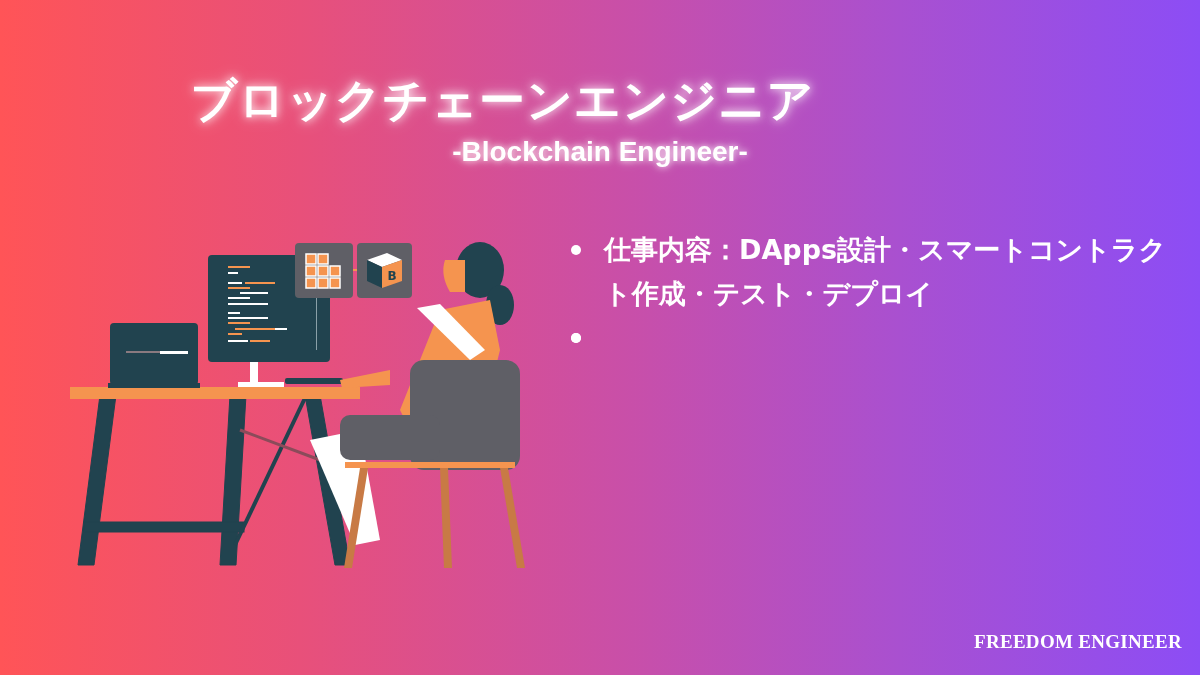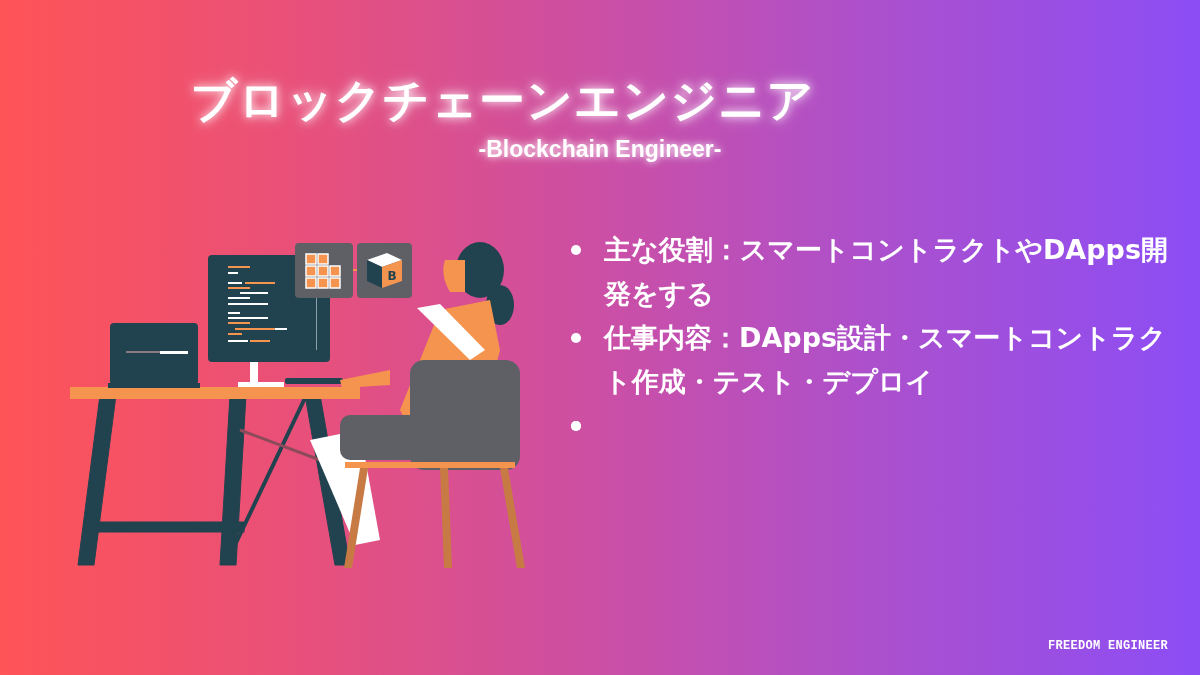--- a/index.html
+++ b/index.html
@@ -16,7 +16,7 @@
     }
     .subtitle {
       position: absolute; left: 0; width: 1200px; top: 136px;
-      text-align: center; font-size: 23px; font-weight: bold;
+      text-align: center; font-size: 28px; font-weight: bold;
       font-family: "Liberation Sans", sans-serif;
       text-shadow: 0 0 6px rgba(255,255,255,0.8), 0 0 12px rgba(255,255,255,0.45);
     }

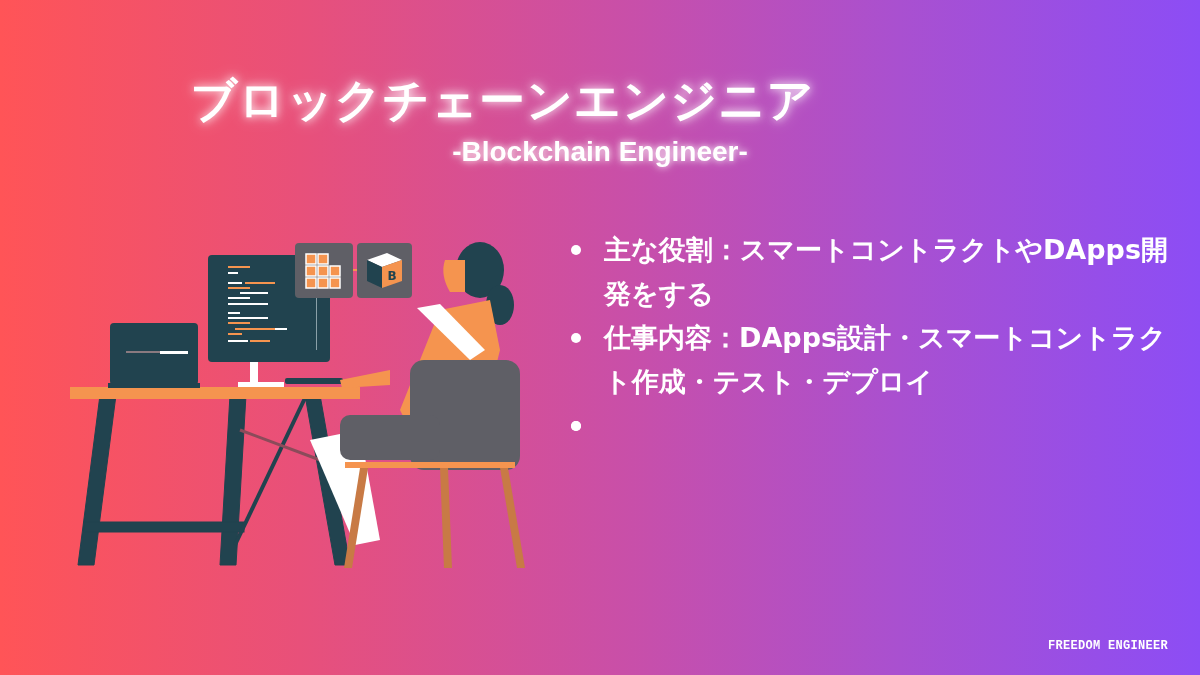--- a/index.html
+++ b/index.html
@@ -137,7 +137,6 @@
 </svg>
 
 <ul class="bullets">
-  <li><span class="dot"></span><span>主な役割：スマートコントラクトやDApps開発をする</span></li>
   <li><span class="dot"></span><span>仕事内容：DApps設計・スマートコントラクト作成・テスト・デプロイ</span></li>
   <li><span class="dot"></span></li>
   <li><span class="dot"></span></li>

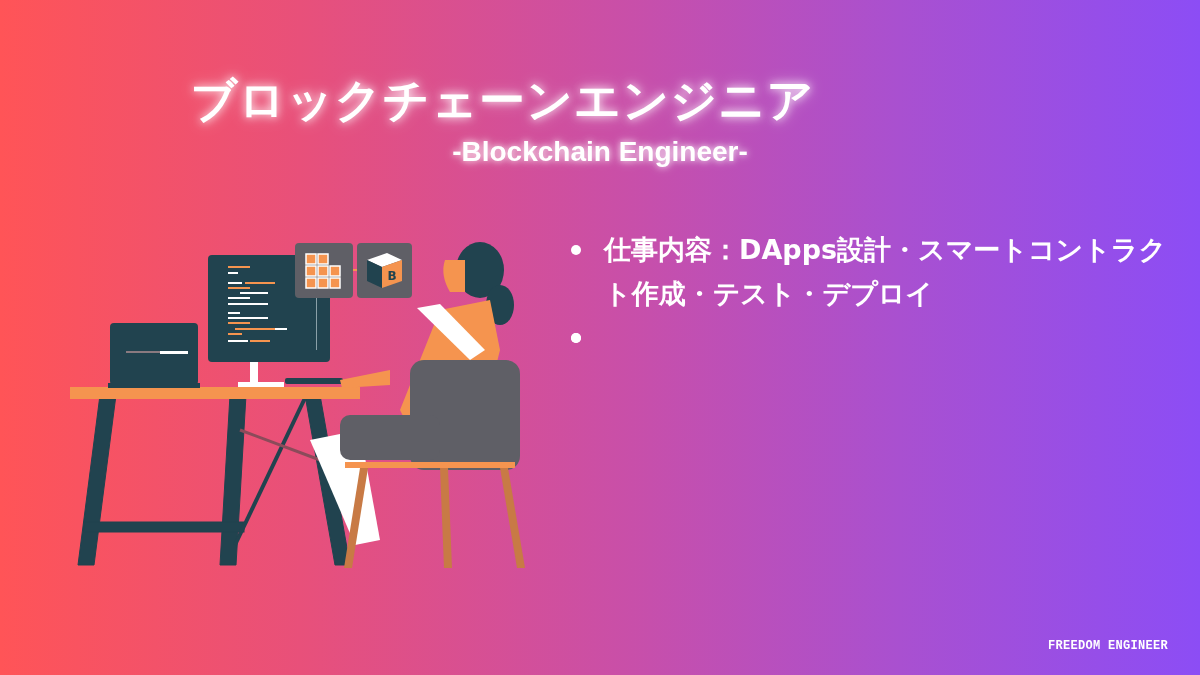--- a/index.html
+++ b/index.html
@@ -33,8 +33,8 @@
       background: #fff; border-radius: 50%;
     }
     .brand {
-      position: absolute; right: 32px; bottom: 22px;
-      font-size: 12px; font-weight: bold; font-family: Liberation Mono, monospace;
+      position: absolute; right: 18px; bottom: 22px;
+      font-size: 19px; font-weight: bold; font-family: Liberation Serif, serif;
       letter-spacing: 0.3px;
     }
     .illustration { position: absolute; left: 60px; top: 230px; width: 480px; height: 350px; }

